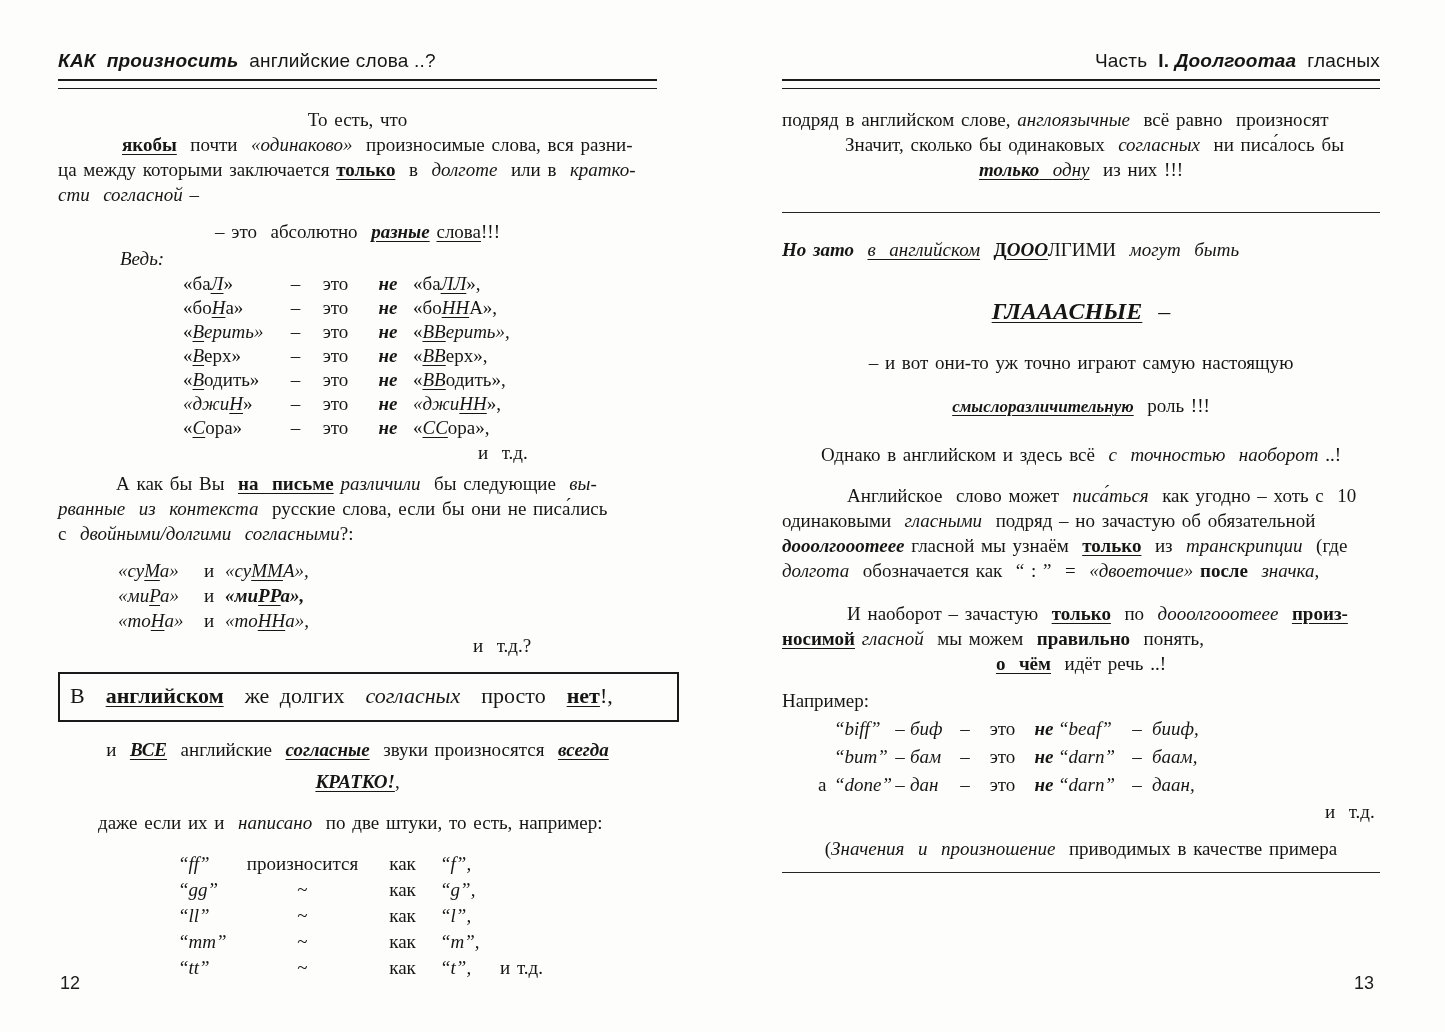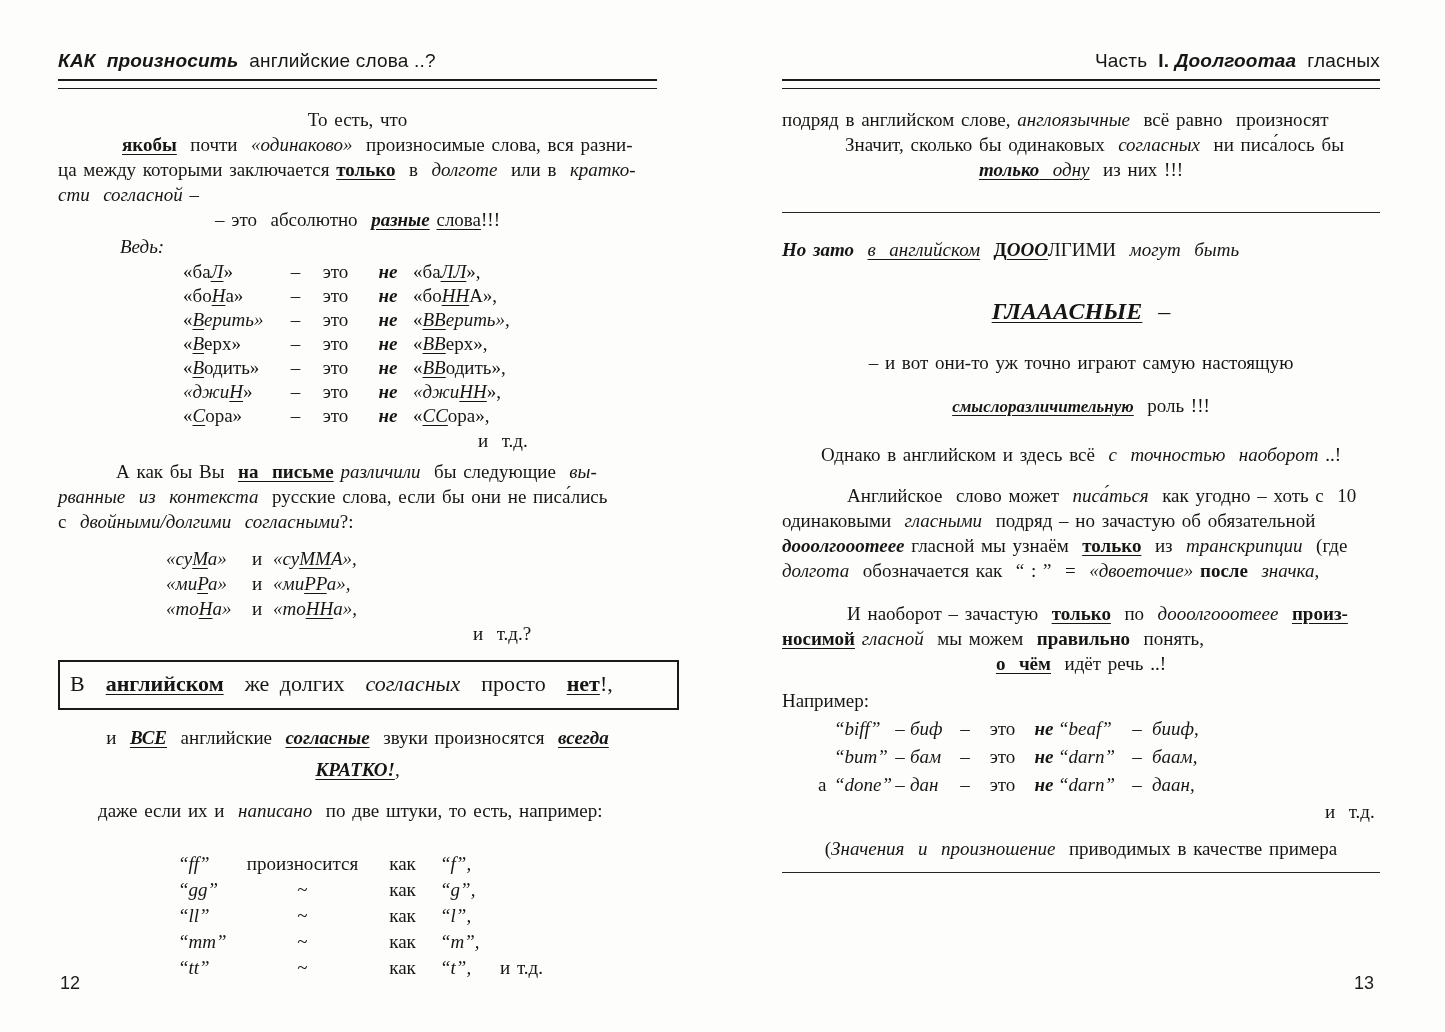--- a/index.html
+++ b/index.html
@@ -59,7 +59,7 @@
           <div class="line al-left"><span class="seg">ца между которыми заключается </span><span class="seg fb fu">только</span><span class="seg">  в  </span><span class="seg fi">долготе</span><span class="seg">  или в  </span><span class="seg fi">кратко-</span></div>
           <div class="line al-left"><span class="seg fi">сти  согласной</span><span class="seg"> –</span></div>
         </div>
-        <div class="block lines" style="margin-top: 0;">
+        <div class="block lines" style="margin-top: 12px;">
           <div class="line al-center"><span class="seg">– это  абсолютно  </span><span class="seg fb fi fu">разные</span><span class="seg"> </span><span class="seg fu">слова</span><span class="seg">!!!</span></div>
         </div>
         <div class="block lines" style="margin-top: 2px; font-style: italic;">

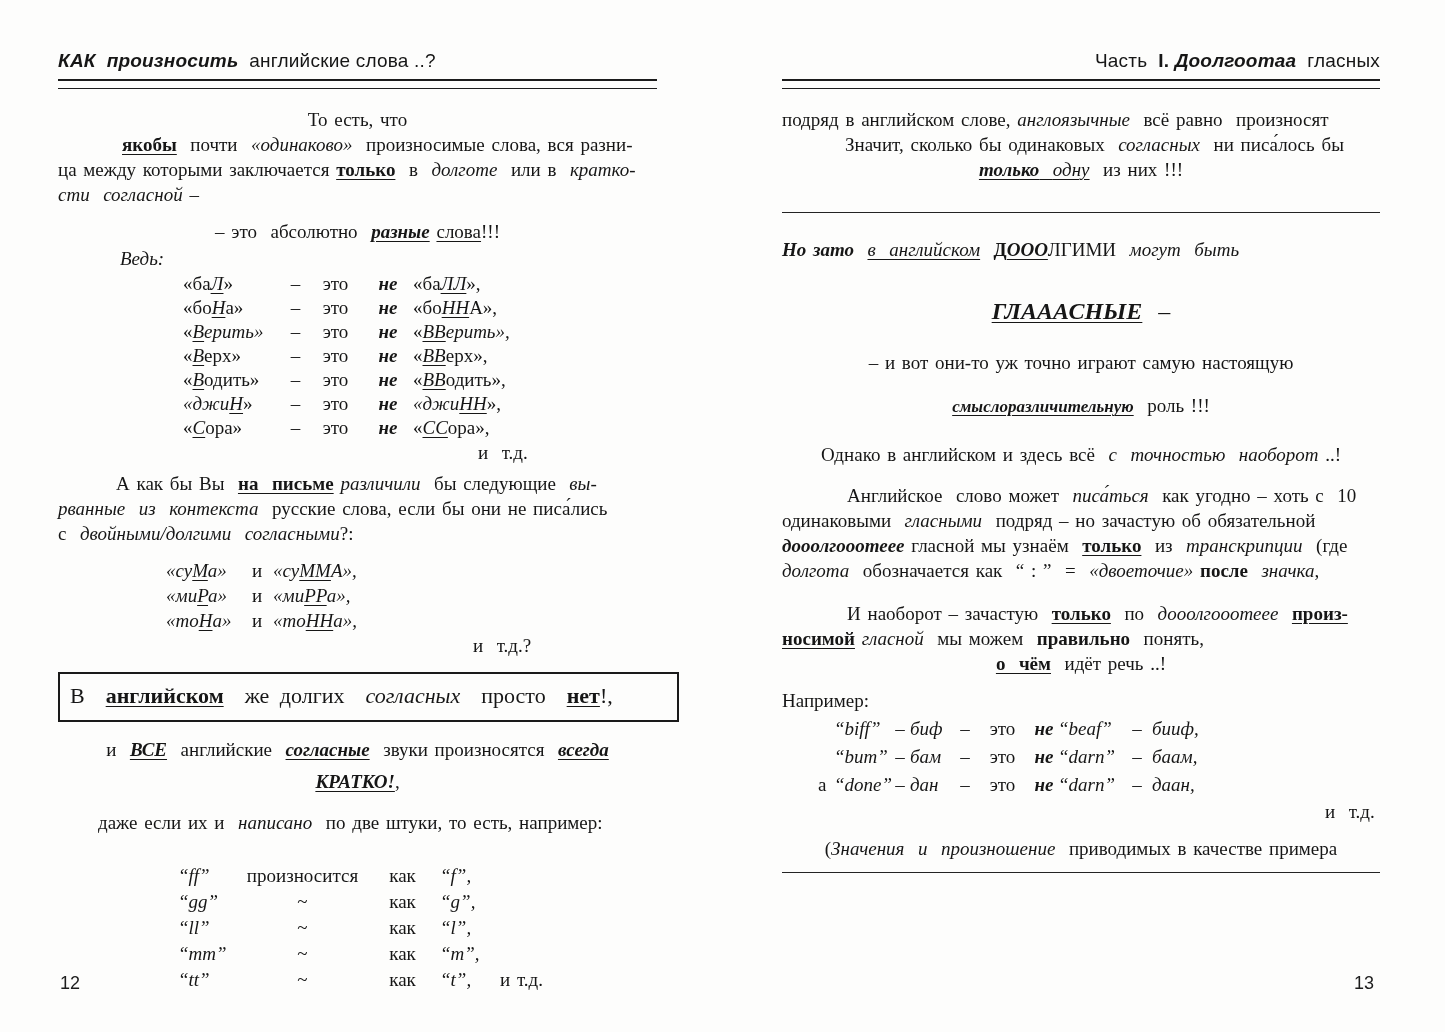--- a/index.html
+++ b/index.html
@@ -116,7 +116,7 @@
           <div class="line al-left"><span class="seg fi">рванные  из  контекста</span><span class="seg">  русские слова, если бы они не писа́лись</span></div>
           <div class="line al-left"><span class="seg">с  </span><span class="seg fi">двойными/долгими  согласными</span><span class="seg">?:</span></div>
         </div>
-        <div class="block tblwrap" style="margin-top: 12px;"><div class="tbl" style="margin-left: 108px;"><div class="trow">
+        <div class="block tblwrap" style="margin-top: 12px;"><div class="tbl" style="margin-left: 60px;"><div class="trow">
               <div class="tcell al-left" style="width: 75px; line-height: 25px; min-height: 25px;"><span class="seg fi">«су</span><span class="seg fi fu">М</span><span class="seg fi">а»</span></div>
               <div class="tcell al-center" style="width: 32px; line-height: 25px; min-height: 25px;"><span class="seg">и</span></div>
               <div class="tcell al-left" style="width: 160px; line-height: 25px; min-height: 25px;"><span class="seg fi">«су</span><span class="seg fi fu">ММ</span><span class="seg fi">А»,</span></div>

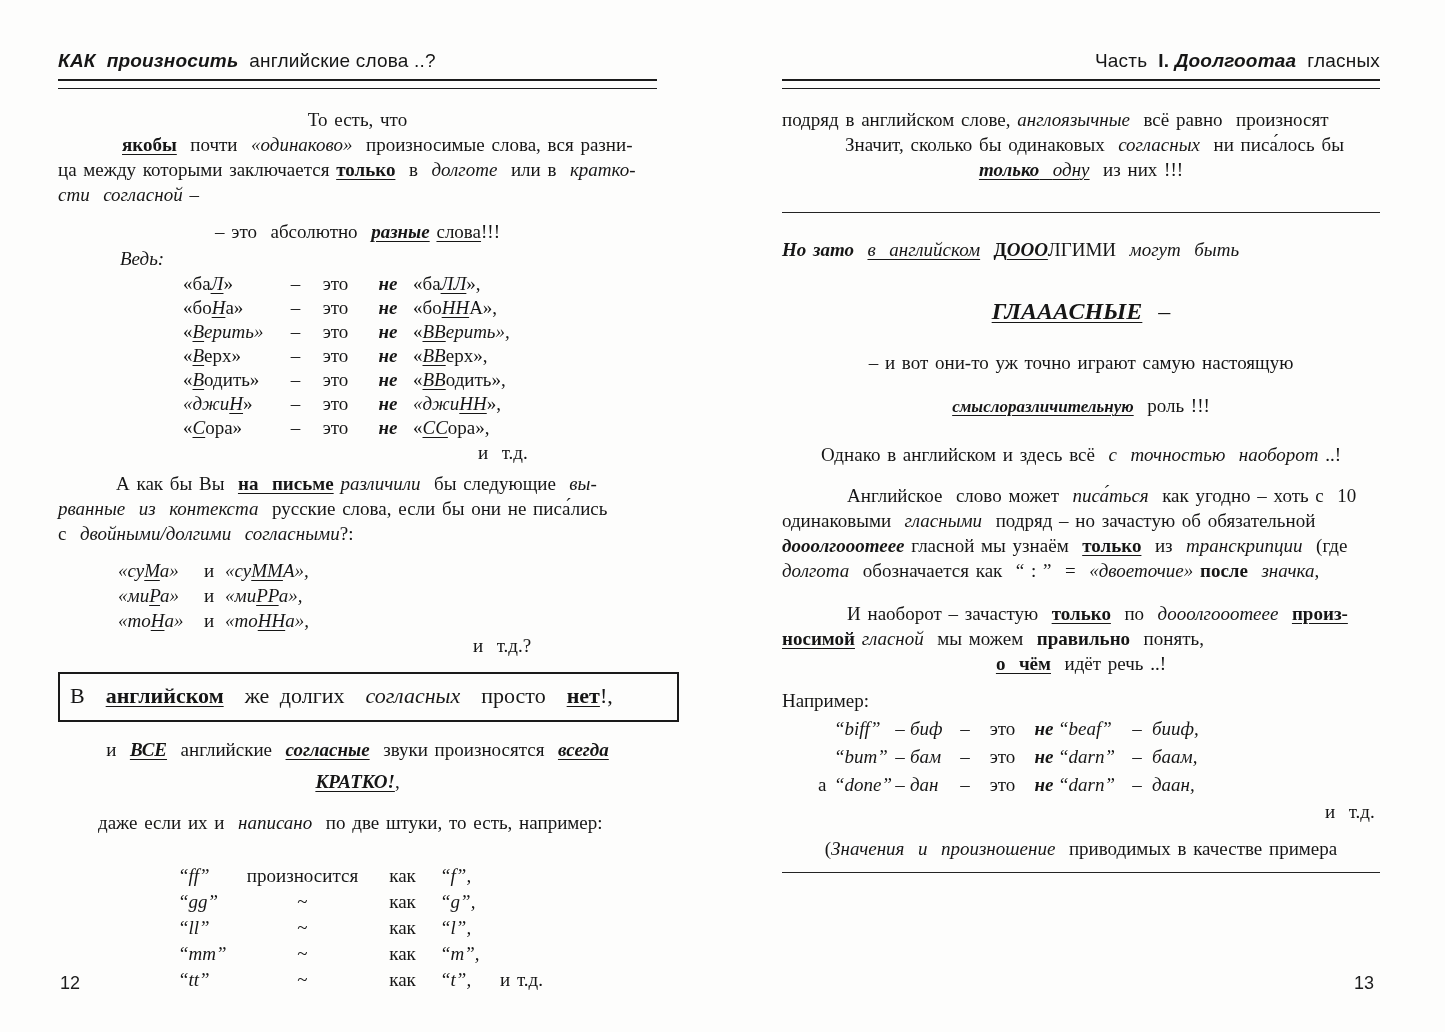--- a/index.html
+++ b/index.html
@@ -123,7 +123,7 @@
             </div><div class="trow">
               <div class="tcell al-left" style="width: 75px; line-height: 25px; min-height: 25px;"><span class="seg fi">«ми</span><span class="seg fi fu">Р</span><span class="seg fi">а»</span></div>
               <div class="tcell al-center" style="width: 32px; line-height: 25px; min-height: 25px;"><span class="seg">и</span></div>
-              <div class="tcell al-left" style="width: 160px; line-height: 25px; min-height: 25px;"><span class="seg fi">«ми</span><span class="seg fi fu">РР</span><span class="seg fi">а»,</span></div>
+              <div class="tcell al-left" style="width: 160px; line-height: 25px; min-height: 25px; font-weight: bold;"><span class="seg fi">«ми</span><span class="seg fi fu">РР</span><span class="seg fi">а»,</span></div>
             </div><div class="trow">
               <div class="tcell al-left" style="width: 75px; line-height: 25px; min-height: 25px;"><span class="seg fi">«то</span><span class="seg fi fu">Н</span><span class="seg fi">а»</span></div>
               <div class="tcell al-center" style="width: 32px; line-height: 25px; min-height: 25px;"><span class="seg">и</span></div>

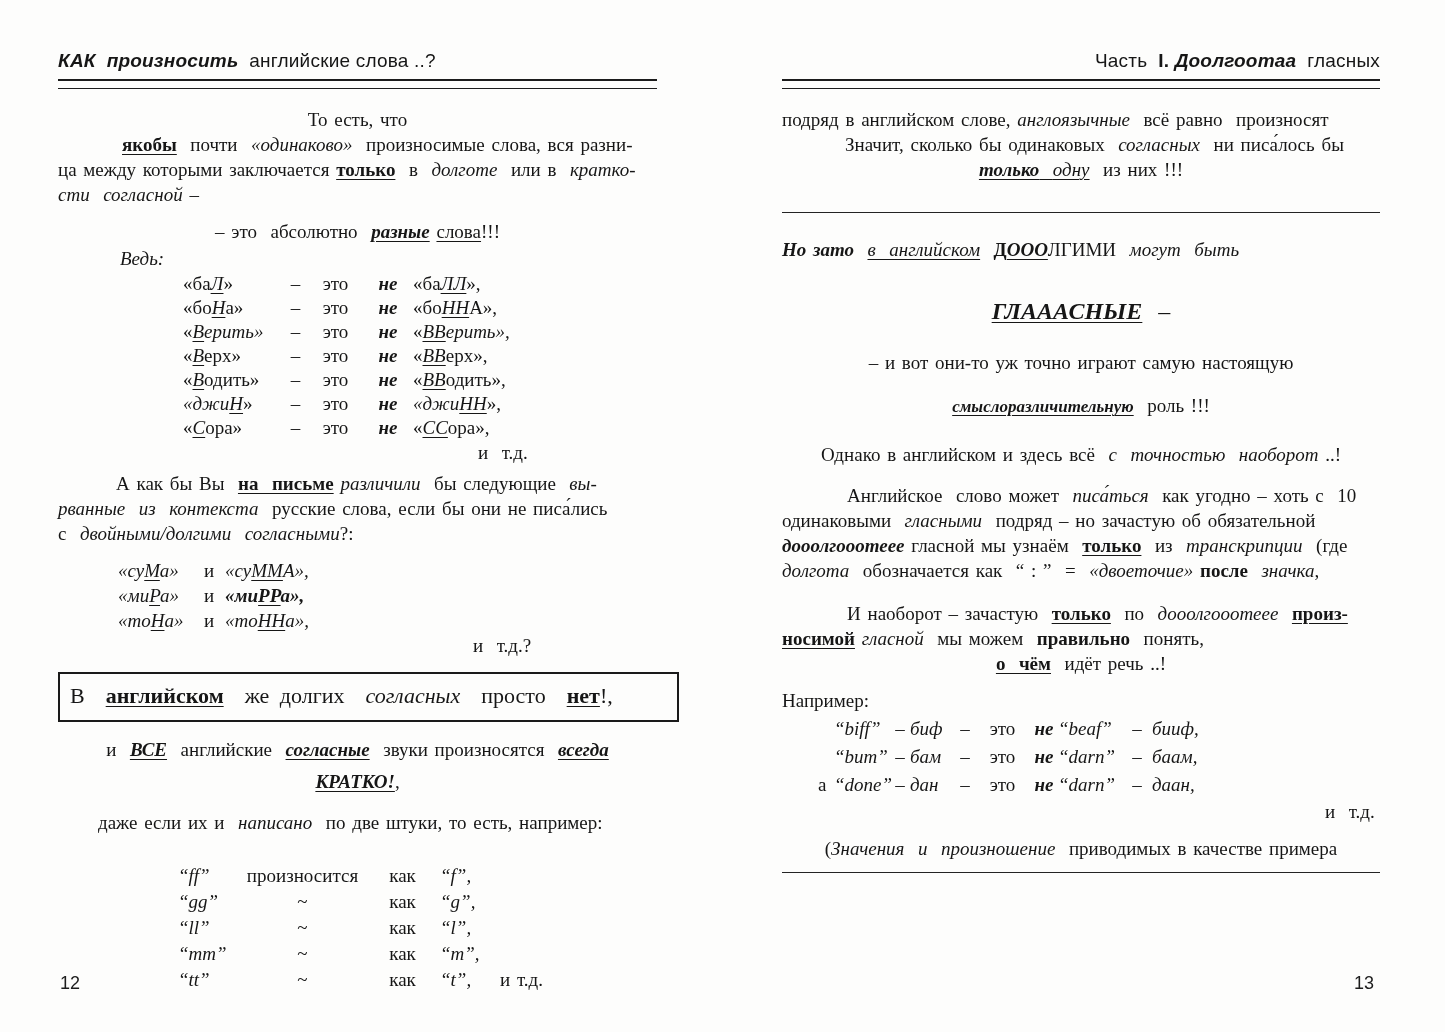--- a/index.html
+++ b/index.html
@@ -140,7 +140,7 @@
         <div class="block lines" style="margin-top: 12px;">
           <div class="line al-left" style="padding-left: 40px;"><span class="seg">даже если их и  </span><span class="seg fi">написано</span><span class="seg">  по две штуки, то есть, например:</span></div>
         </div>
-        <div class="block tblwrap" style="margin-top: 28px; text-decoration: underline;"><div class="tbl" style="margin-left: 120px;"><div class="trow">
+        <div class="block tblwrap" style="margin-top: 16px; text-decoration: underline;"><div class="tbl" style="margin-left: 120px;"><div class="trow">
               <div class="tcell al-left" style="width: 62px; line-height: 26px; min-height: 26px;"><span class="seg fi">“ff”</span></div>
               <div class="tcell al-center" style="width: 125px; line-height: 26px; min-height: 26px;"><span class="seg">произносится</span></div>
               <div class="tcell al-center" style="width: 75px; line-height: 26px; min-height: 26px;"><span class="seg">как</span></div>

